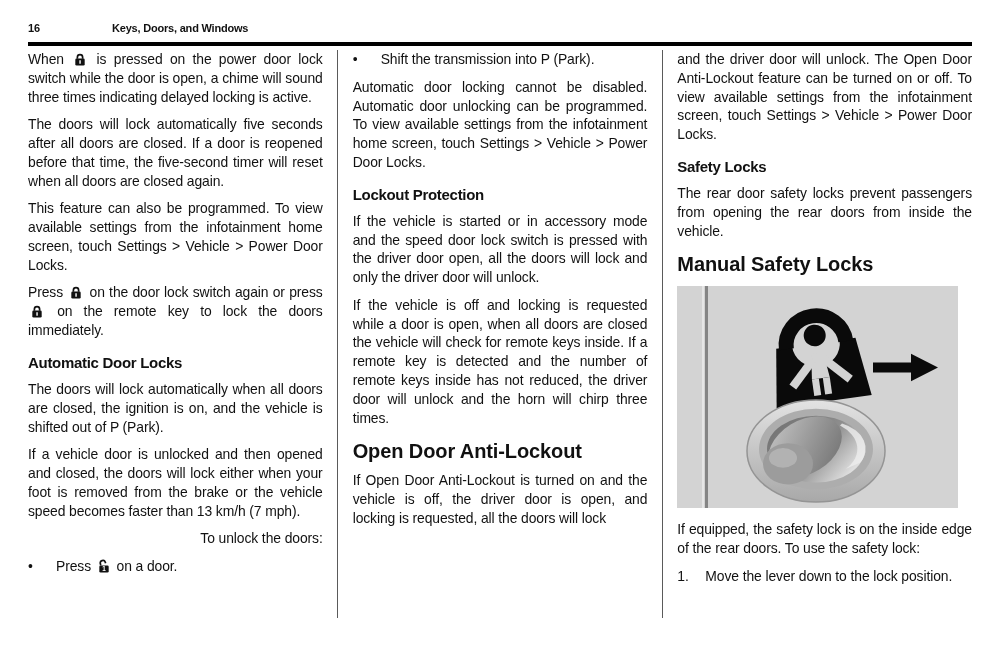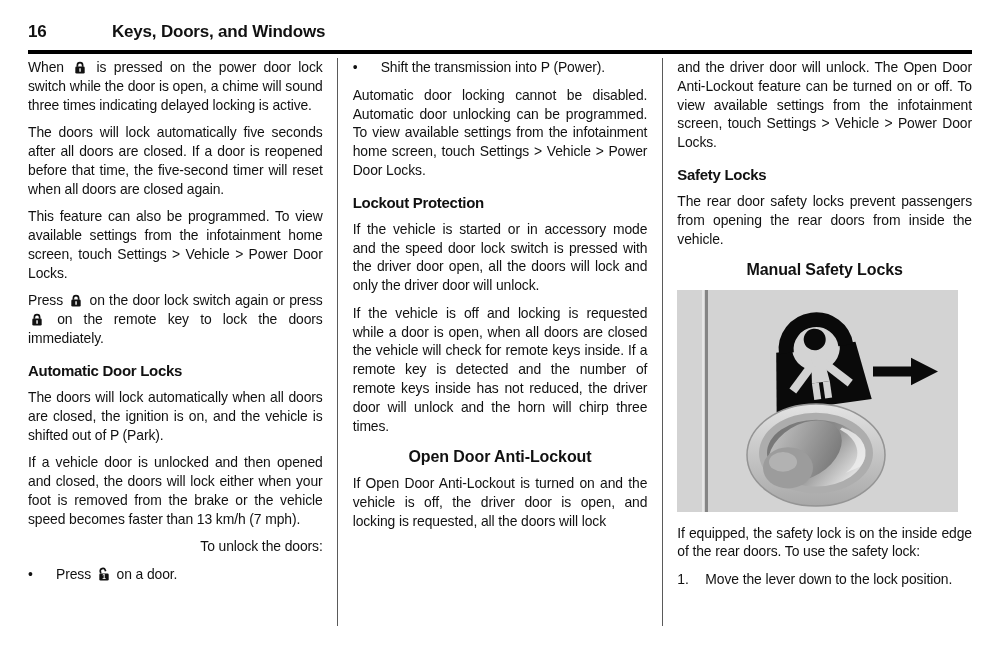--- a/index.html
+++ b/index.html
@@ -10,7 +10,7 @@
   }
   .page{padding:22px 28px 0 28px;}
   
-  .header{display:flex;align-items:baseline;font-weight:bold;font-size:17px;letter-spacing:-0.2px;}
+  .header{display:flex;align-items:baseline;font-weight:bold;font-size:11px;letter-spacing:-0.2px;}
   .page-number{width:84px;flex:0 0 84px;}
   .rule{height:4px;background:#000;margin-top:8px;}
   

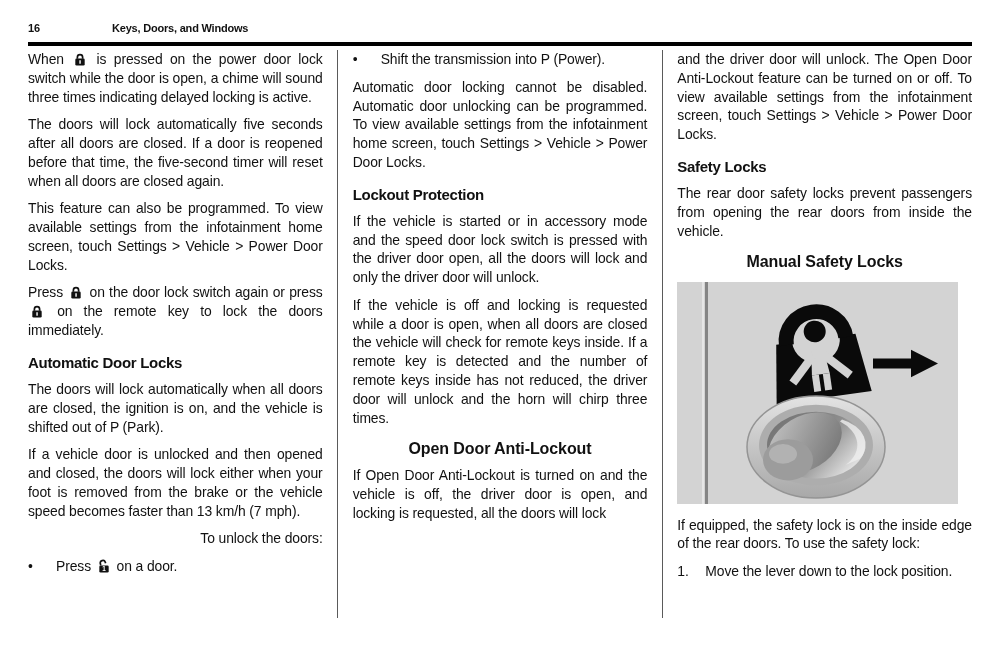--- a/index.html
+++ b/index.html
@@ -96,7 +96,7 @@
     <div class="col">
       <div class="bullet-item first">
         <span class="marker">•</span>
-        <span class="item-text">Shift the transmission into P (Power).</span>
+        <span class="item-text">Shift the transmission into P (Park).</span>
       </div>
 
       <p>Automatic door locking cannot be disabled. Automatic door unlocking can be programmed. To view available settings from the infotainment home screen, touch Settings &gt; Vehicle &gt; Power Door Locks.</p>

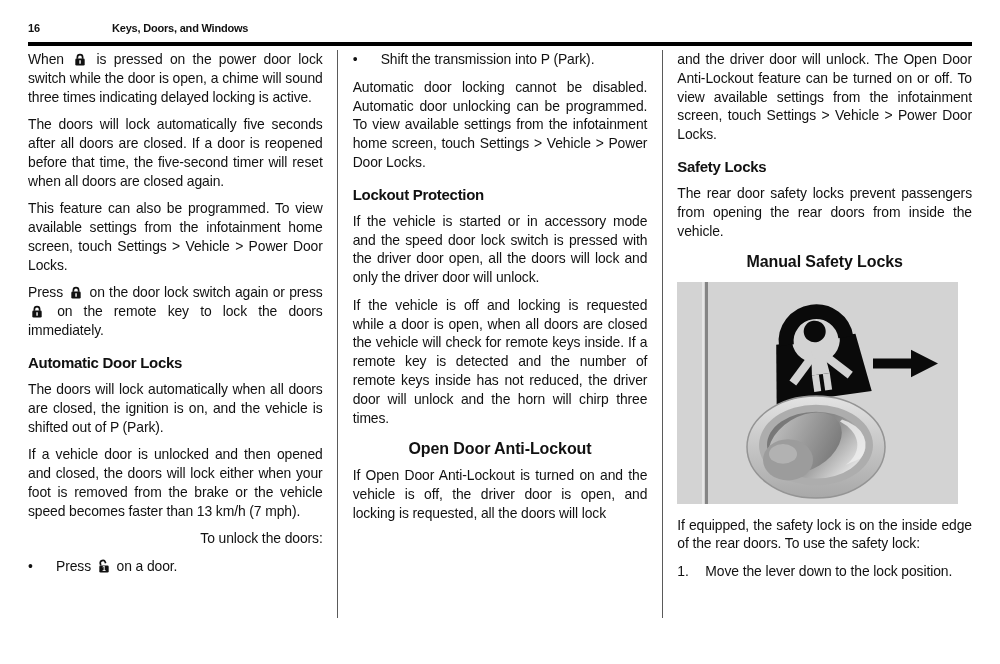--- a/index.html
+++ b/index.html
@@ -30,7 +30,7 @@
   }
   p.no-just{text-align:right;}
   h2.section{font-size:15px;margin:14px 0 9px 0;letter-spacing:-0.3px;line-height:1.15;}
-  h3.sub{font-size:16px;margin:12px 0 8px 0;letter-spacing:-0.1px;line-height:1.2;text-align:center;}
+  h3.sub{font-size:20px;margin:12px 0 8px 0;letter-spacing:-0.1px;line-height:1.2;}
   .first{margin-top:0;}
   .bullet-item,.num-item{display:flex;margin:0 0 9px 0;font-size:13.9px;line-height:1.35;letter-spacing:-0.1px;}
   .marker{flex:0 0 28px;}

